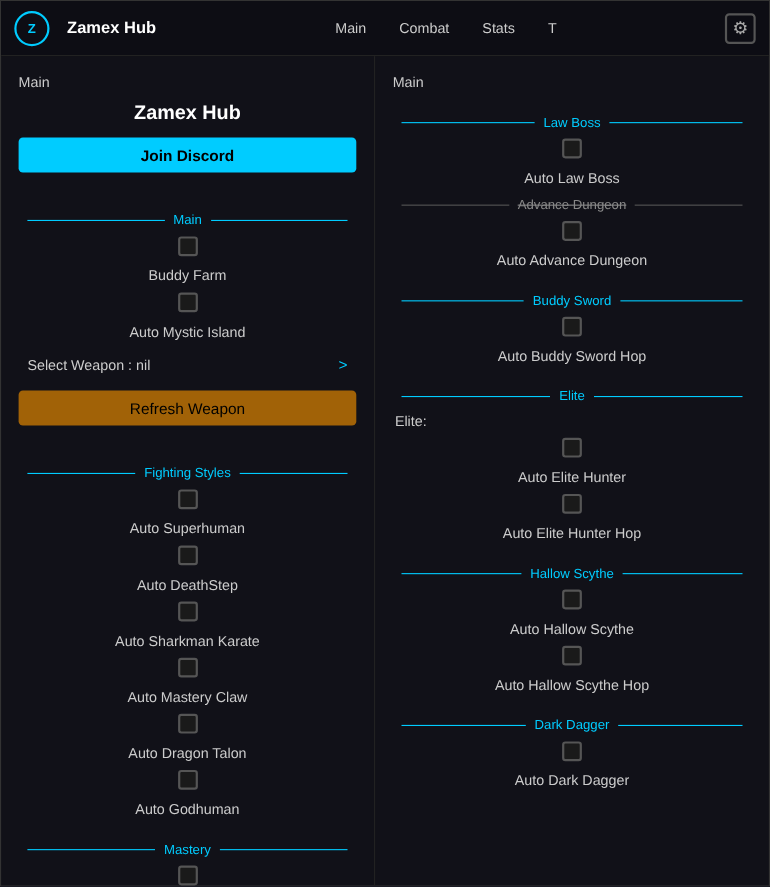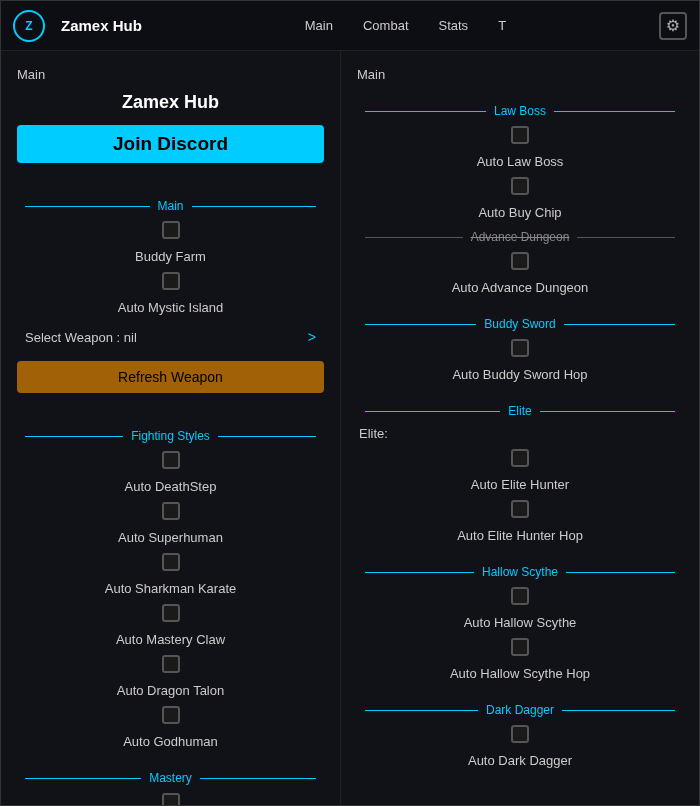--- a/index.html
+++ b/index.html
@@ -124,7 +124,7 @@
       background: #00ccff;
       color: #000;
       font-weight: bold;
-      font-size: 19px;
+      font-size: 14px;
       border: none;
       border-radius: 4px;
       width: 100%;

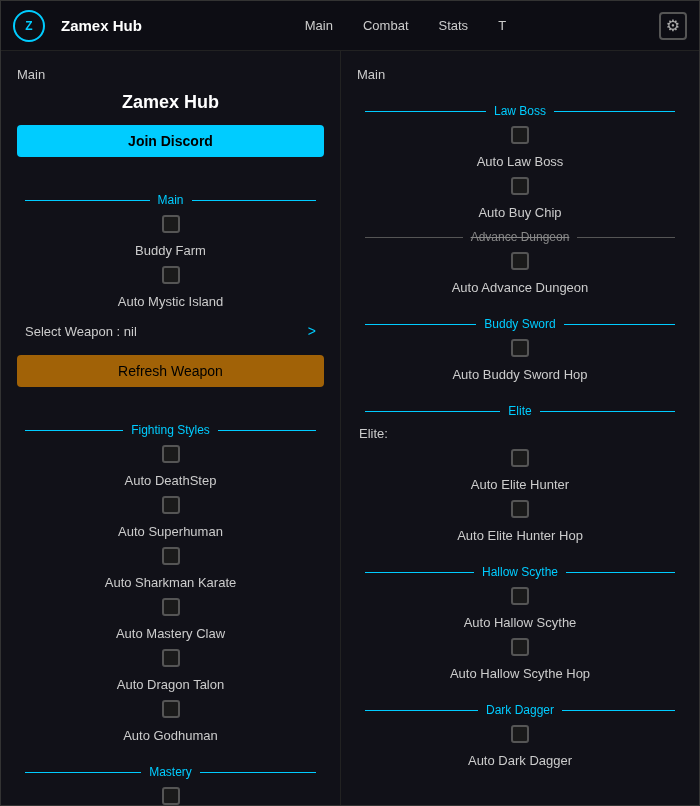--- a/index.html
+++ b/index.html
@@ -339,10 +339,6 @@
         <span class="checkbox-label">Auto Law Boss</span>
       </div>
 
-      <div class="checkbox-row">
-        <div class="checkbox-box"></div>
-        <span class="checkbox-label">Auto Buy Chip</span>
-      </div>
 
       <div class="divider-label-gray">
         <span class="strikethrough">Advance Dungeon</span>

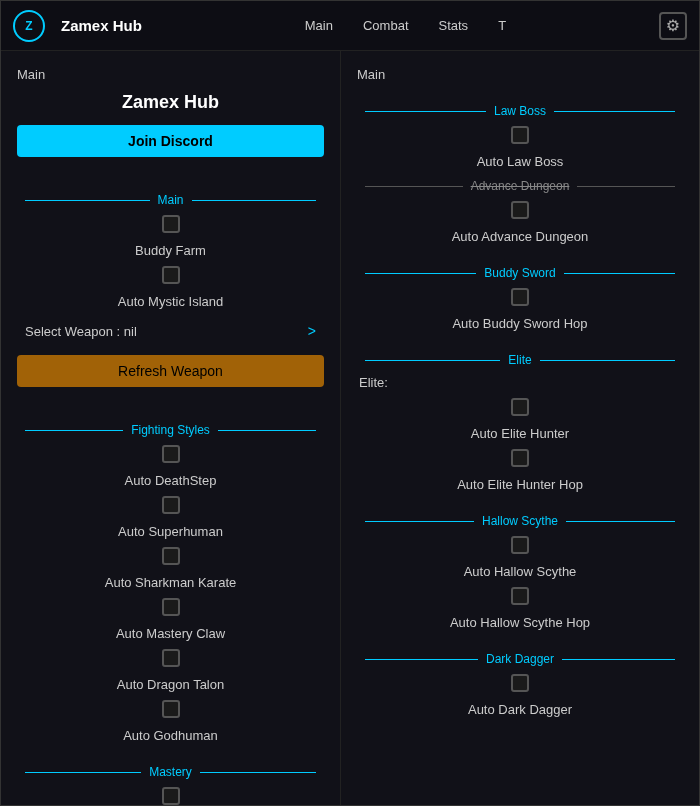--- a/index.html
+++ b/index.html
@@ -288,12 +288,12 @@
       
       <div class="checkbox-row">
         <div class="checkbox-box"></div>
+        <span class="checkbox-label">Auto Superhuman</span>
+      </div>
+      
+      <div class="checkbox-row">
+        <div class="checkbox-box"></div>
         <span class="checkbox-label">Auto DeathStep</span>
-      </div>
-      
-      <div class="checkbox-row">
-        <div class="checkbox-box"></div>
-        <span class="checkbox-label">Auto Superhuman</span>
       </div>
       
       <div class="checkbox-row">

